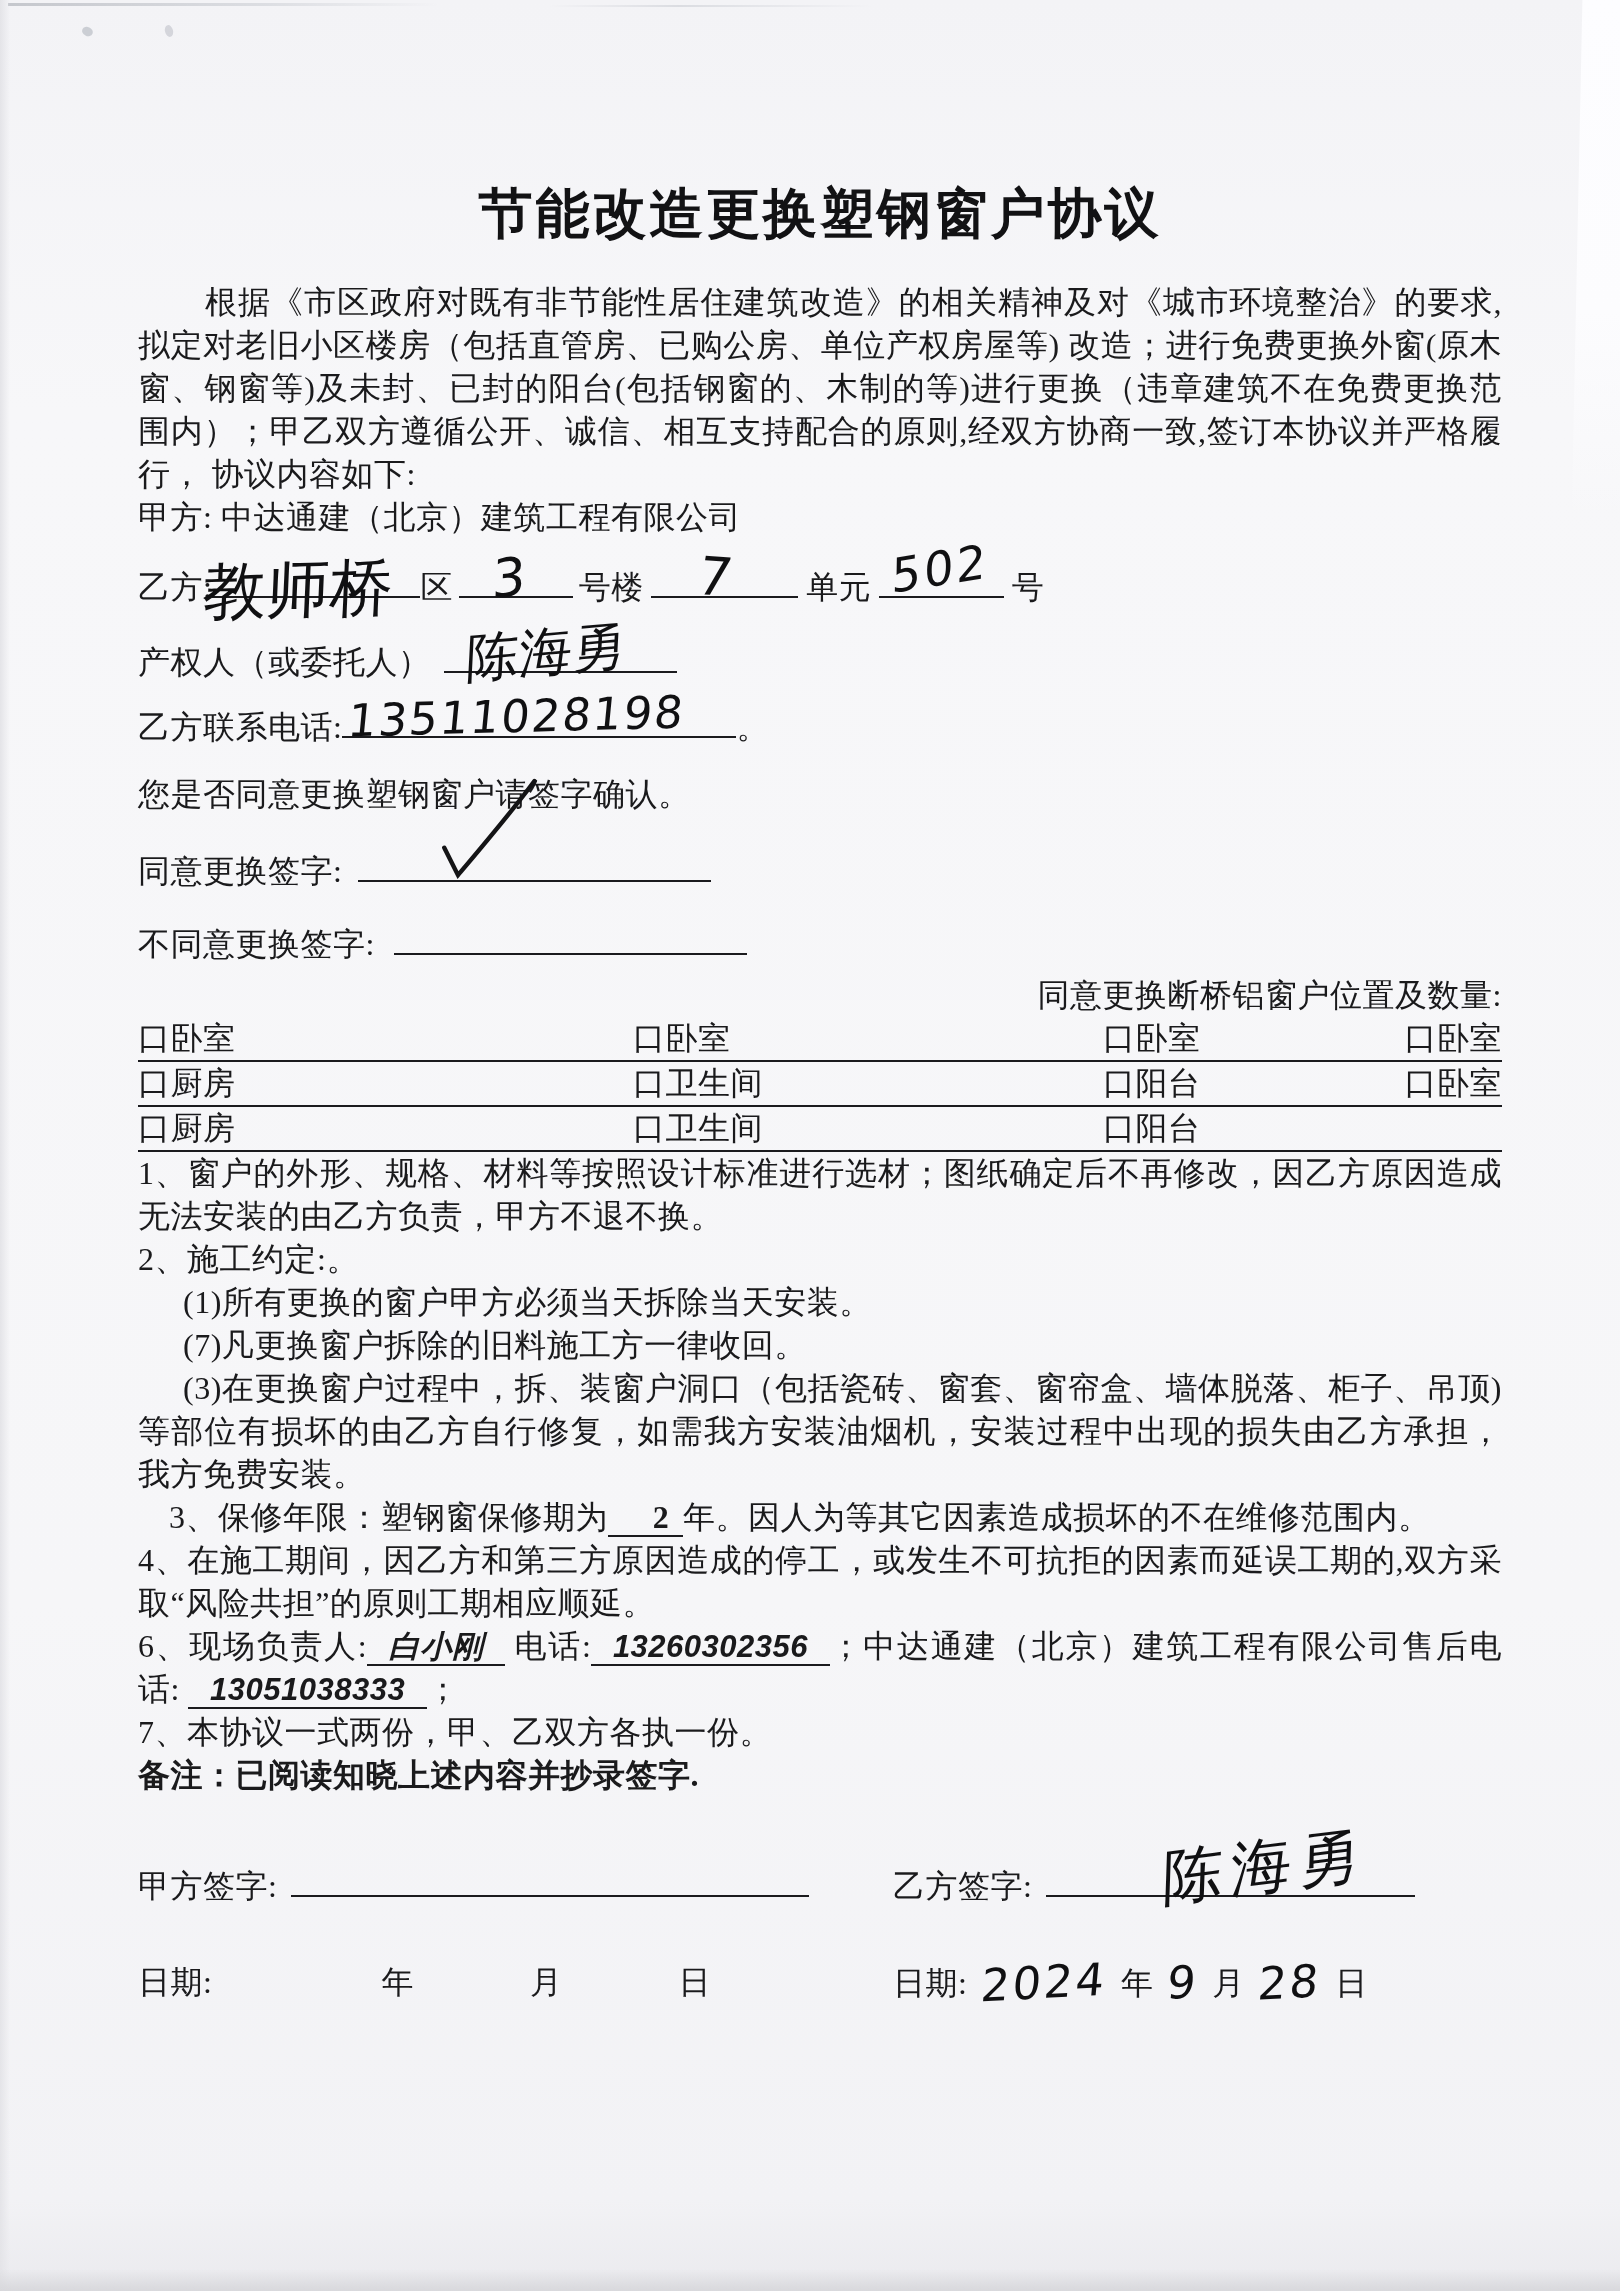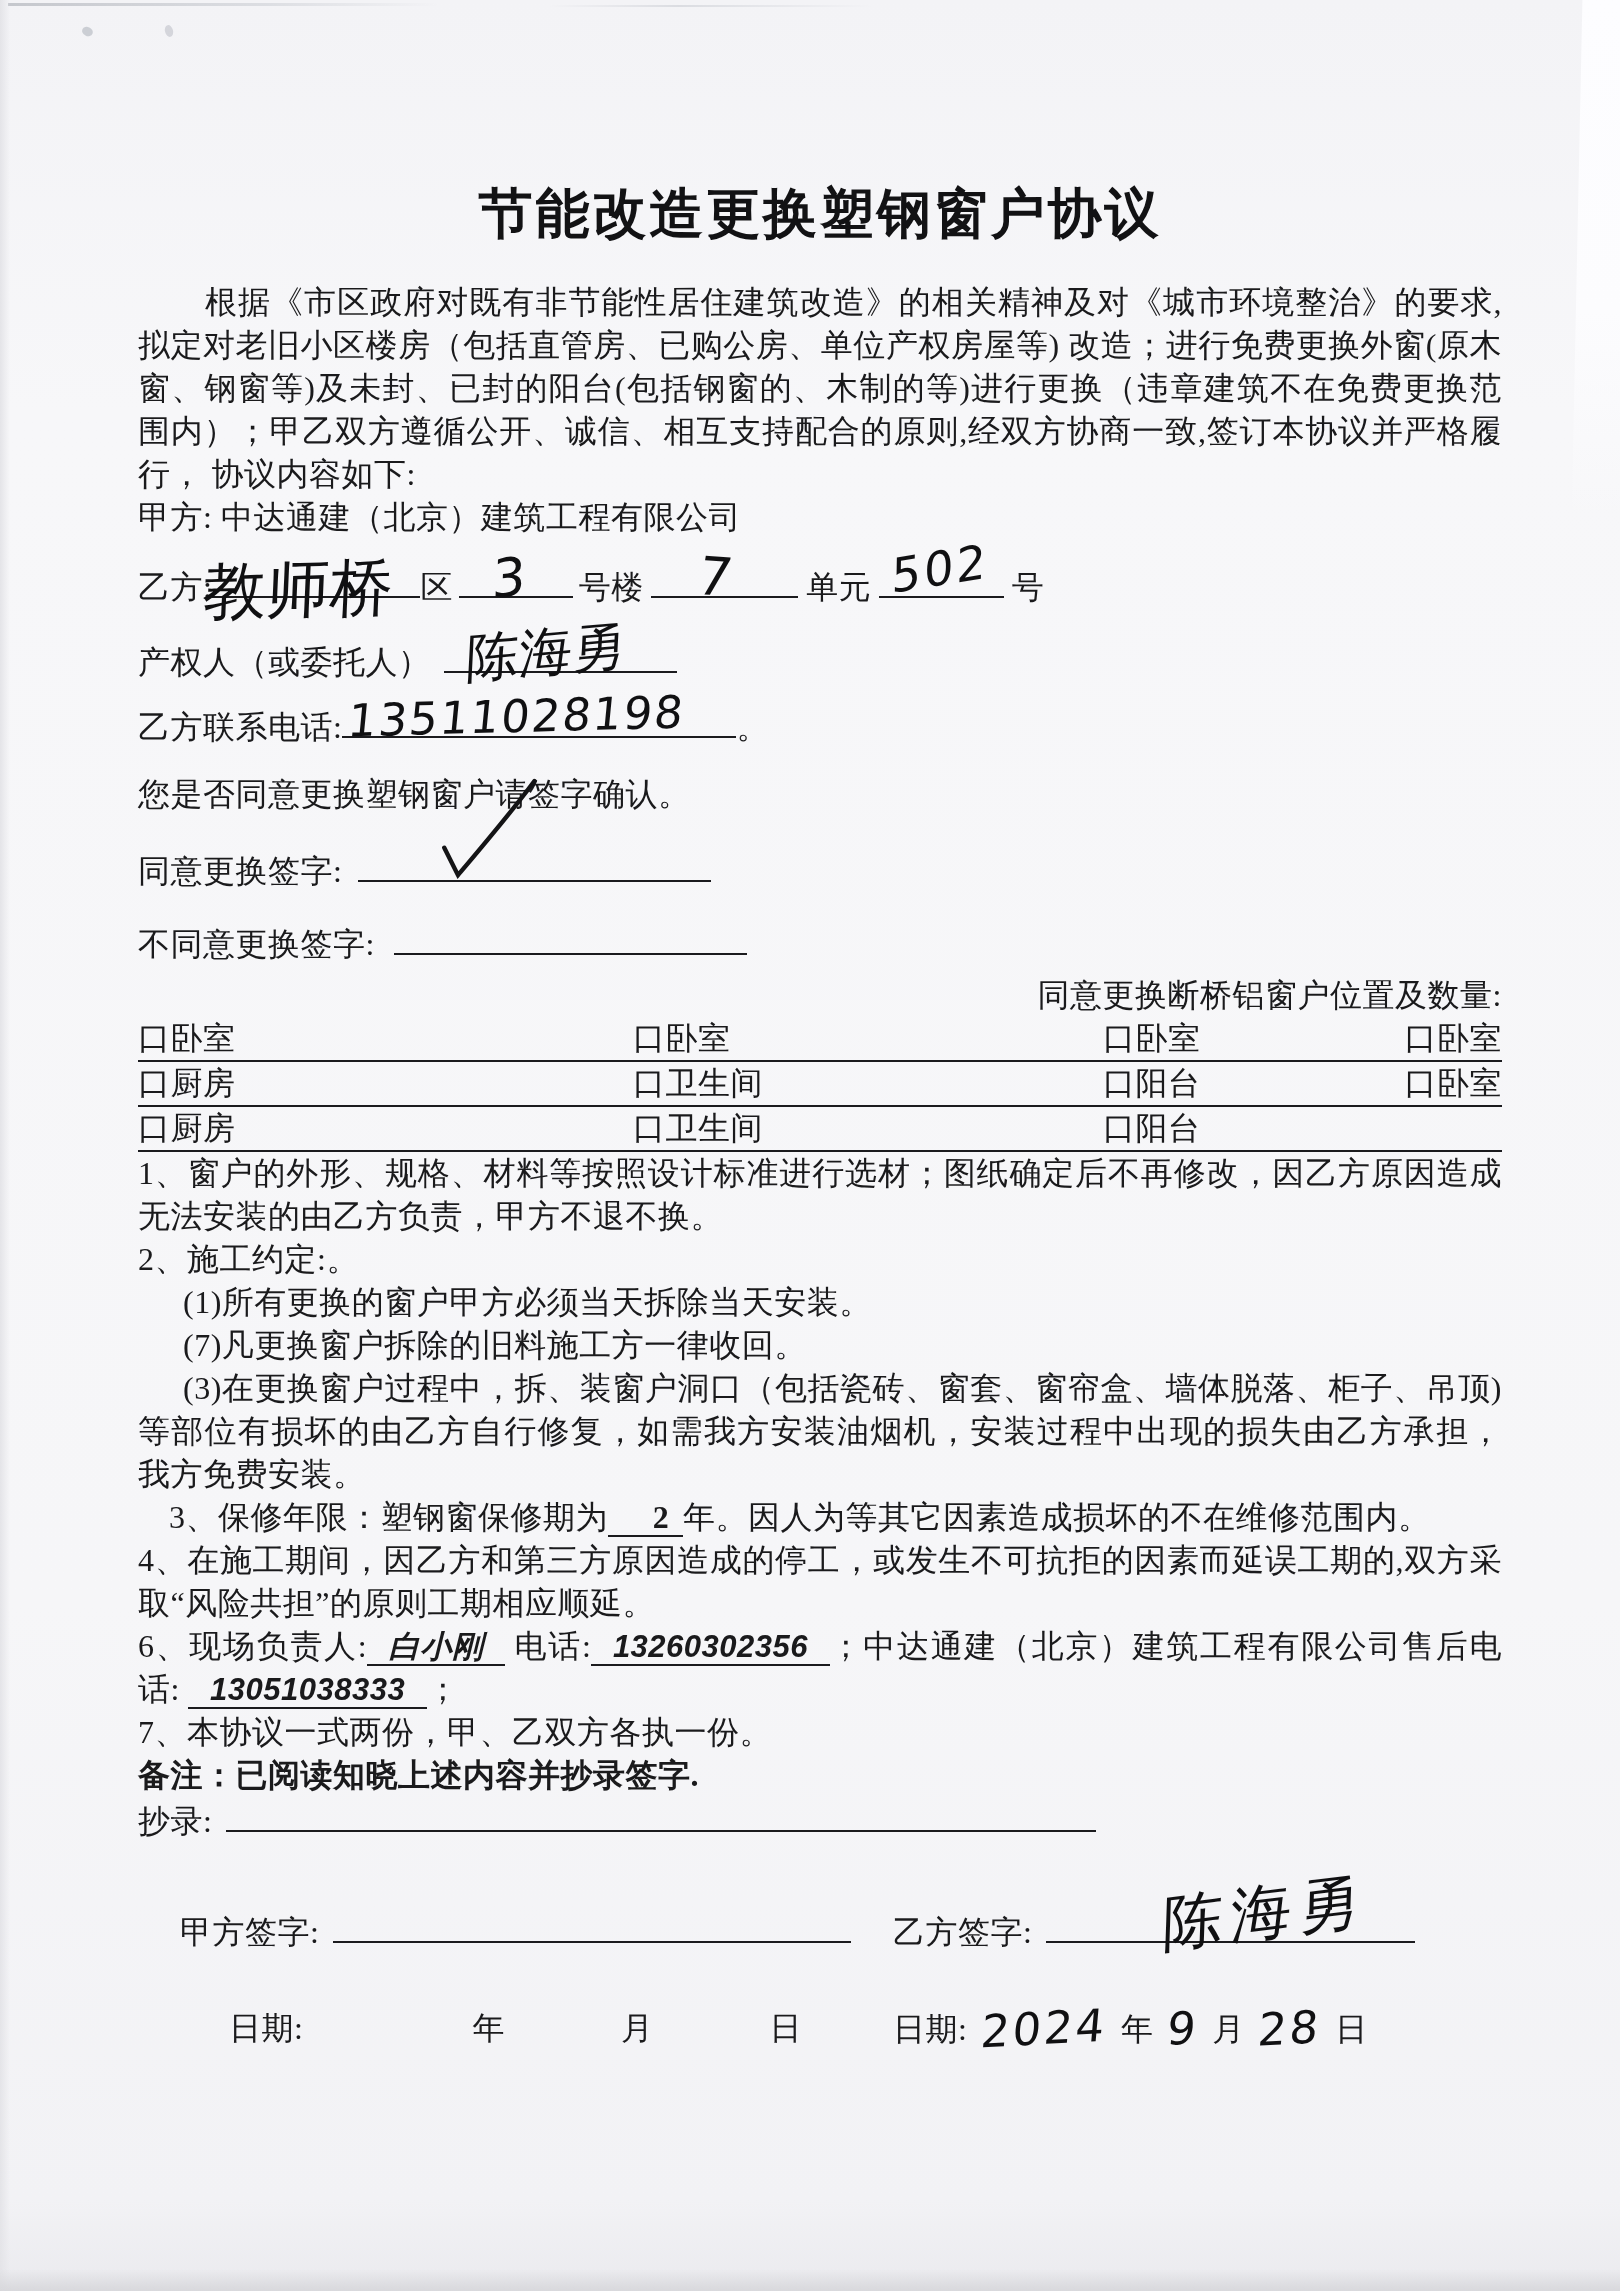--- a/index.html
+++ b/index.html
@@ -163,7 +163,6 @@
 
     <p class="clause remark">备注：已阅读知晓上述内容并抄录签字.</p>
 
-    <p class="clause copyline"><span>抄录:</span><span class="bl bl-copy"></span></p>
 
     <div class="split sign-row">
       <div class="left"><span>甲方签字:</span><span class="bl bl-sign-a"></span></div>

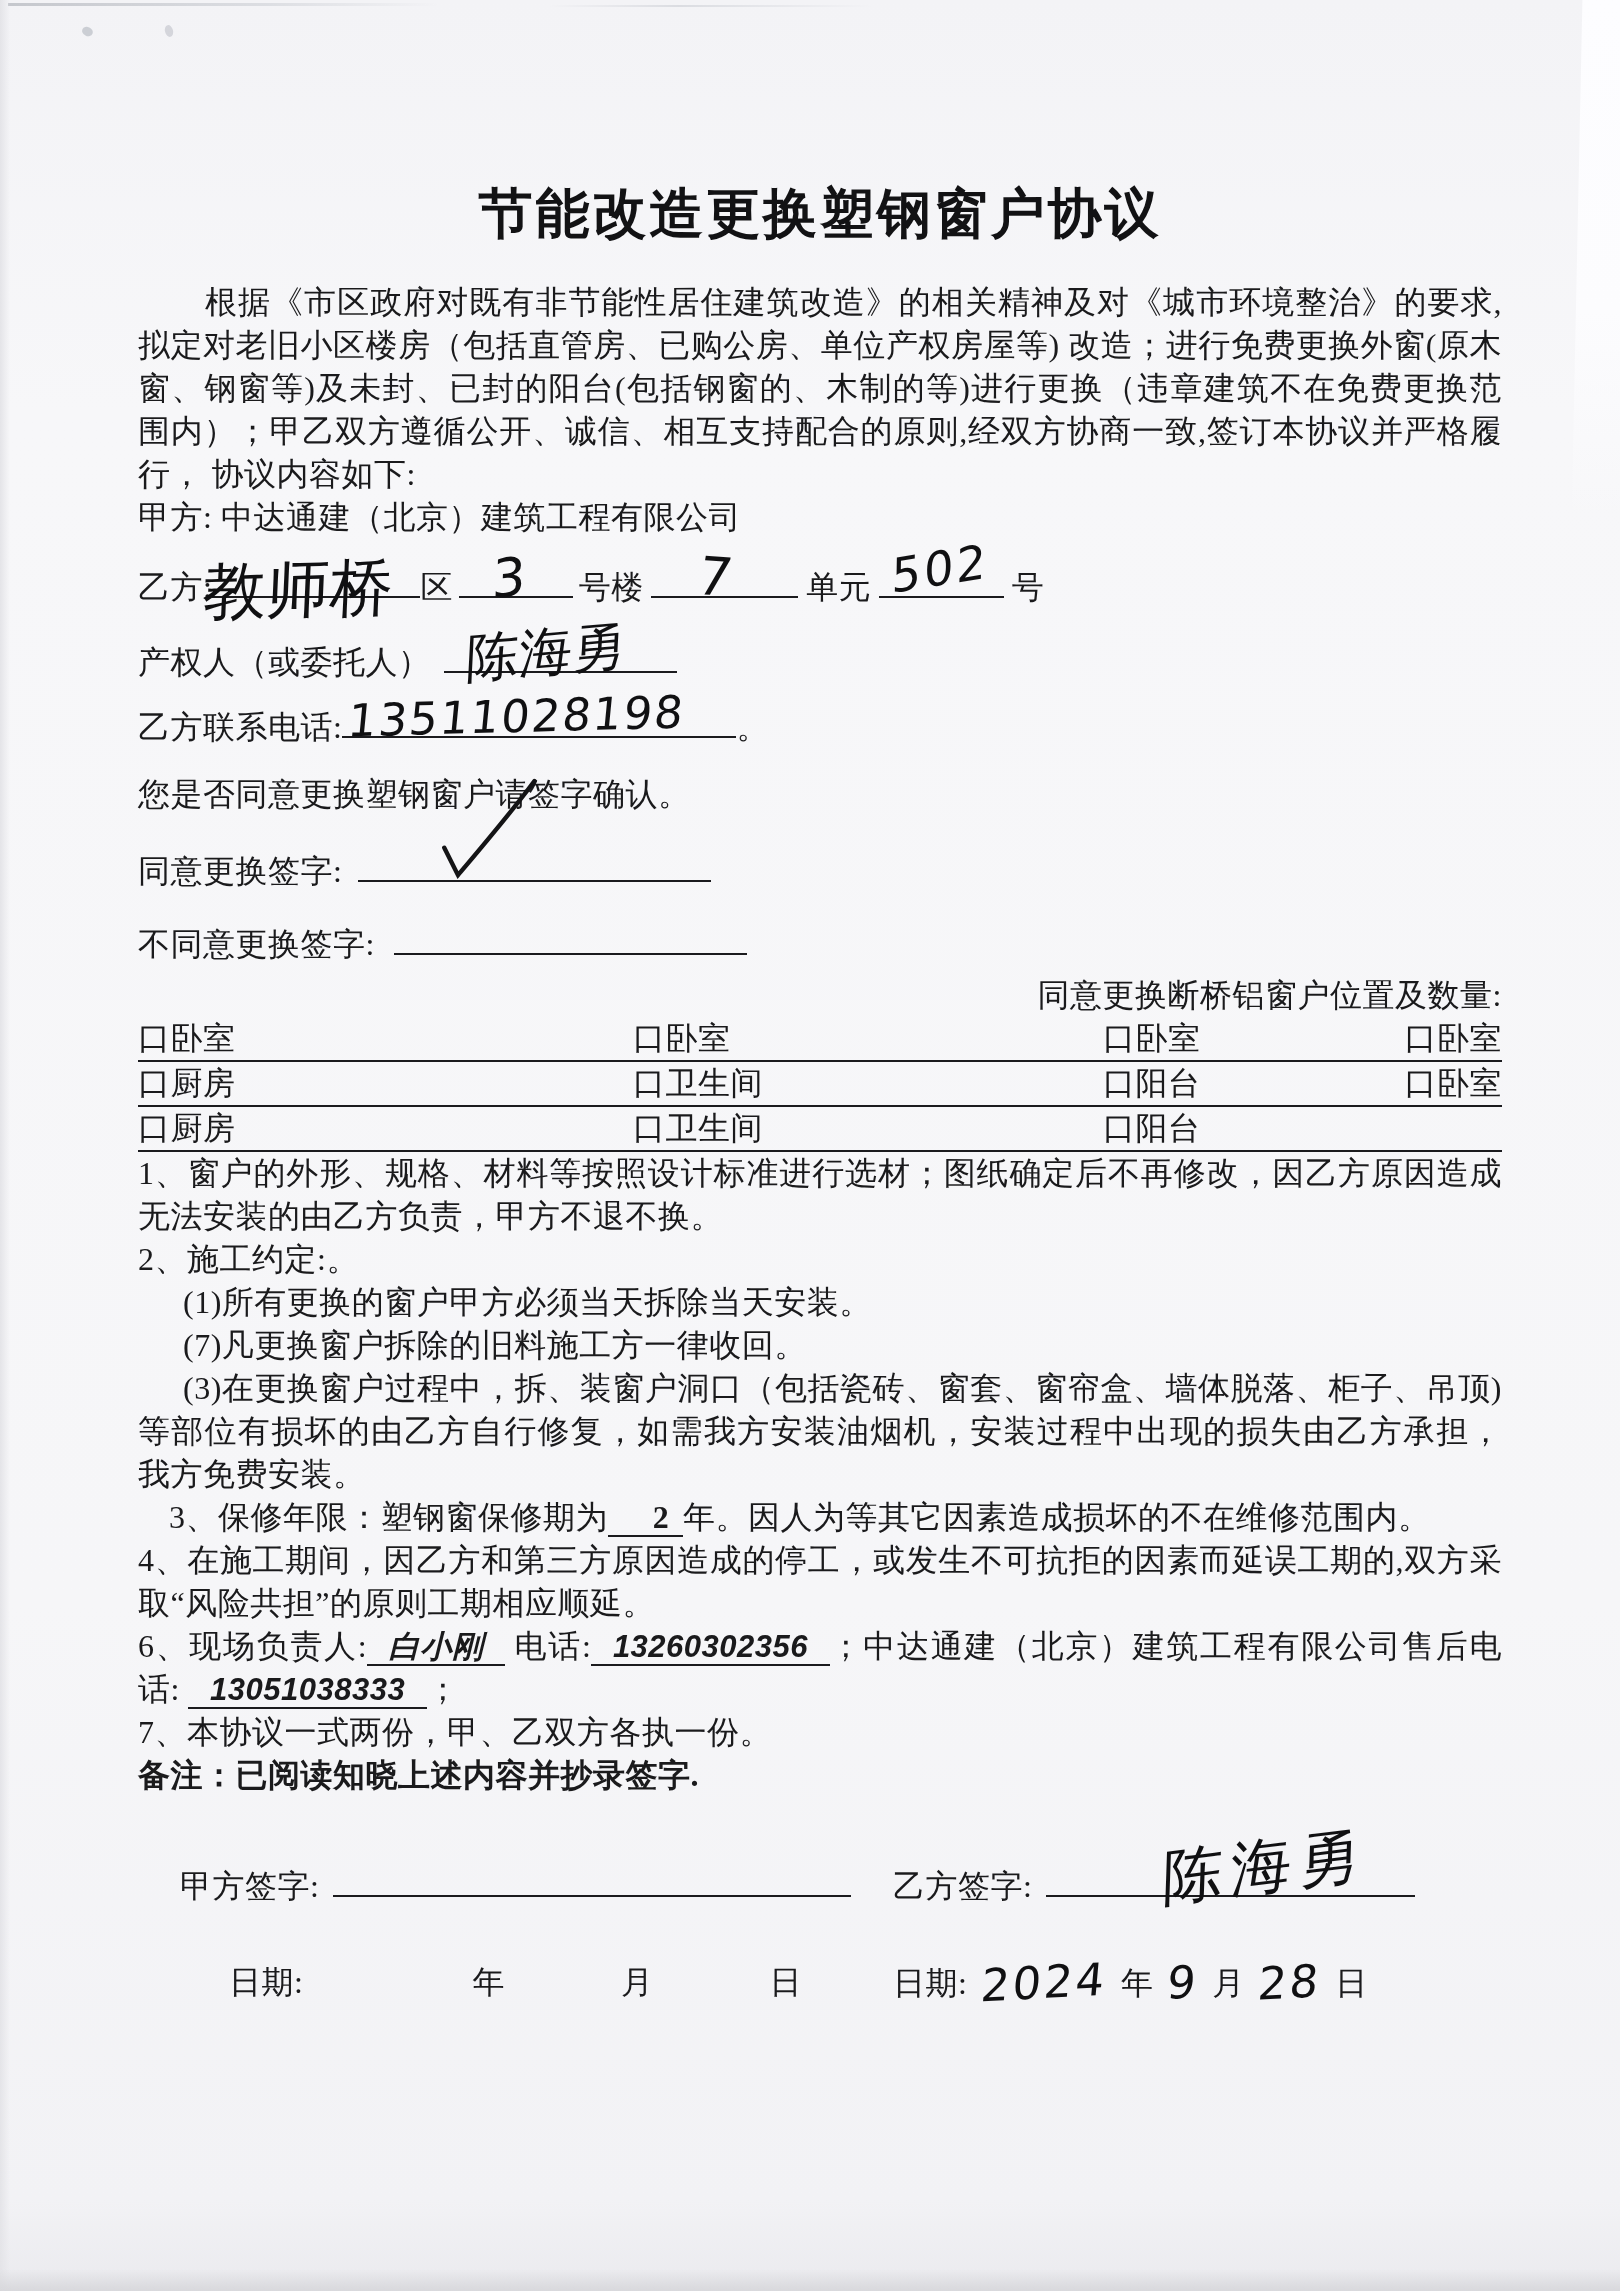--- a/index.html
+++ b/index.html
@@ -80,7 +80,7 @@
   .copyline { white-space:nowrap; }
 
   .split { display:flex; white-space:nowrap; }
-  .split .left { width:755px; flex:none;text-align:center; }
+  .split .left { width:755px; flex:none; }
   .split .right { flex:1; }
   .sign-row { margin-top:65px; }
   .date-row { margin-top:53px; }

